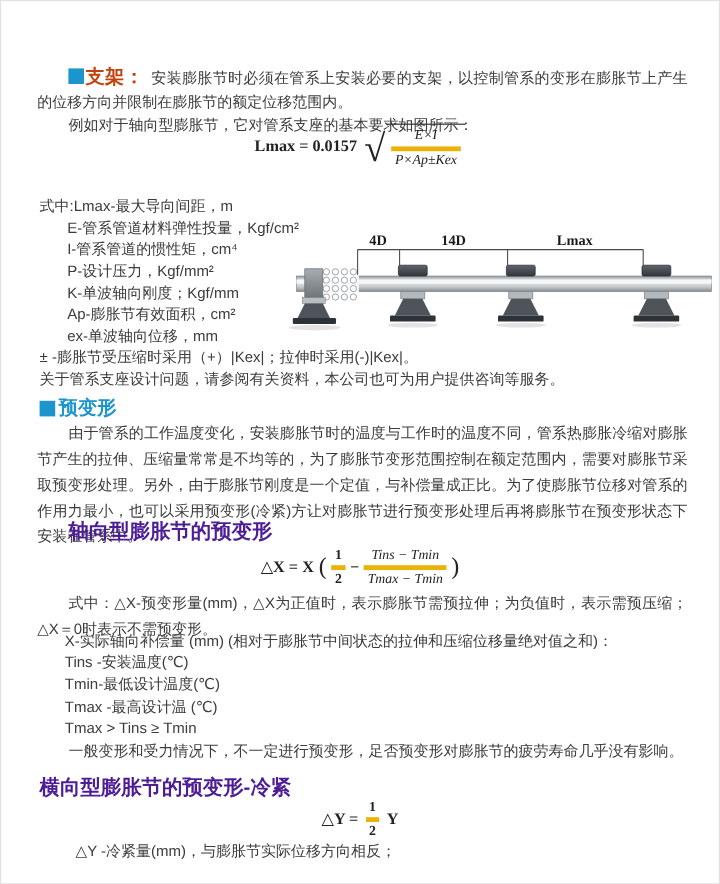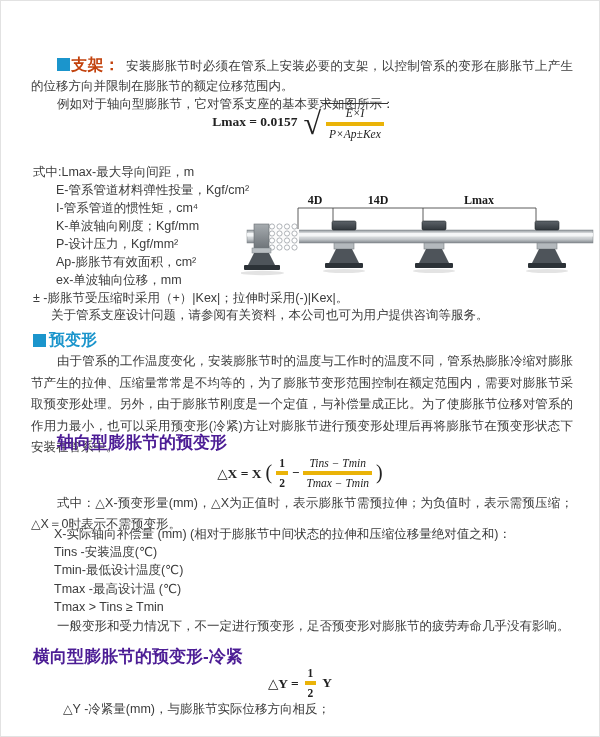--- a/index.html
+++ b/index.html
@@ -97,8 +97,8 @@
     <div class="def-line">式中:Lmax-最大导向间距，m</div>
     <div class="def-line ind-b">E-管系管道材料弹性投量，Kgf/cm²</div>
     <div class="def-line ind-b">I-管系管道的惯性矩，cm⁴</div>
+    <div class="def-line ind-b">P-设计压力，Kgf/mm²</div>
     <div class="def-line ind-b">K-单波轴向刚度；Kgf/mm</div>
-    <div class="def-line ind-b">P-设计压力，Kgf/mm²</div>
     <div class="def-line ind-b">Ap-膨胀节有效面积，cm²</div>
     <div class="def-line ind-b">ex-单波轴向位移，mm</div>
     <div class="def-line">± -膨胀节受压缩时采用（+）|Kex|；拉伸时采用(-)|Kex|。</div>

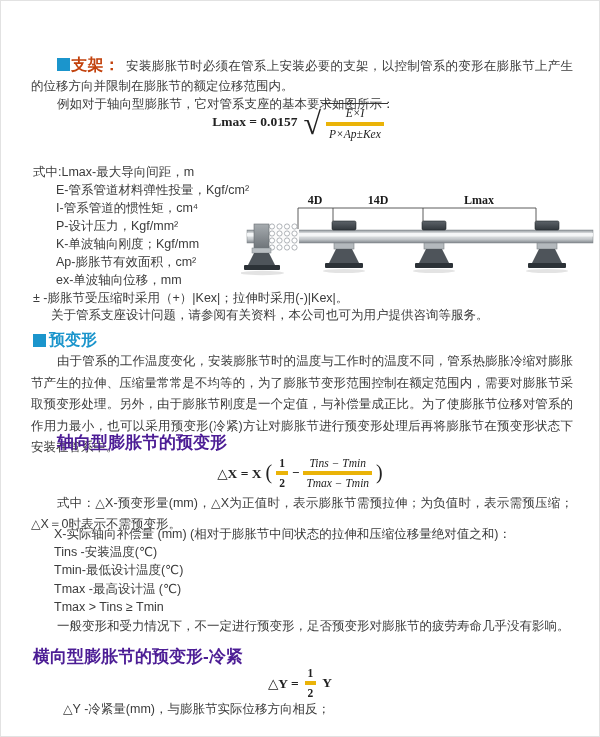--- a/index.html
+++ b/index.html
@@ -56,7 +56,7 @@
   .defs{position:absolute;top:162px;left:32px;right:20px;font-size:12.5px;}
   .def-line{height:18px;line-height:18px;white-space:nowrap;}
   .ind-b{margin-left:23px;}
-  .ind-c{margin-left:18px;white-space:normal;font-family:Liberation Mono, monospace;}
+  .ind-c{white-space:normal;}
   
   .diagram{position:absolute;left:240px;top:189px;}
   .dim{font-family:"Liberation Serif","DejaVu Serif",serif;font-size:12px;font-weight:bold;fill:#1a1a1a;}

